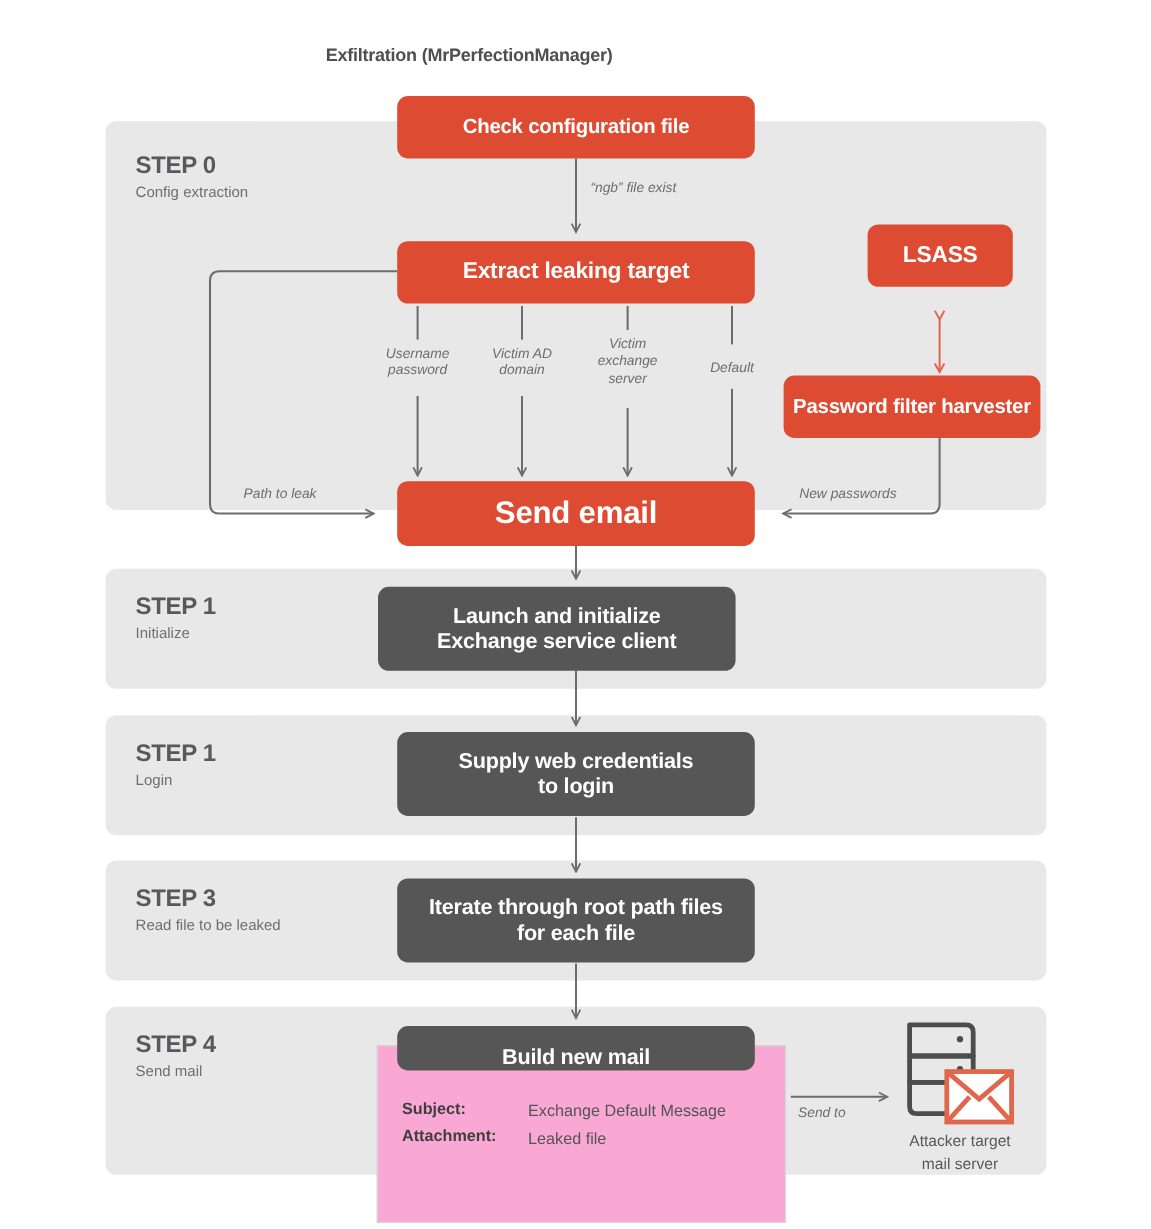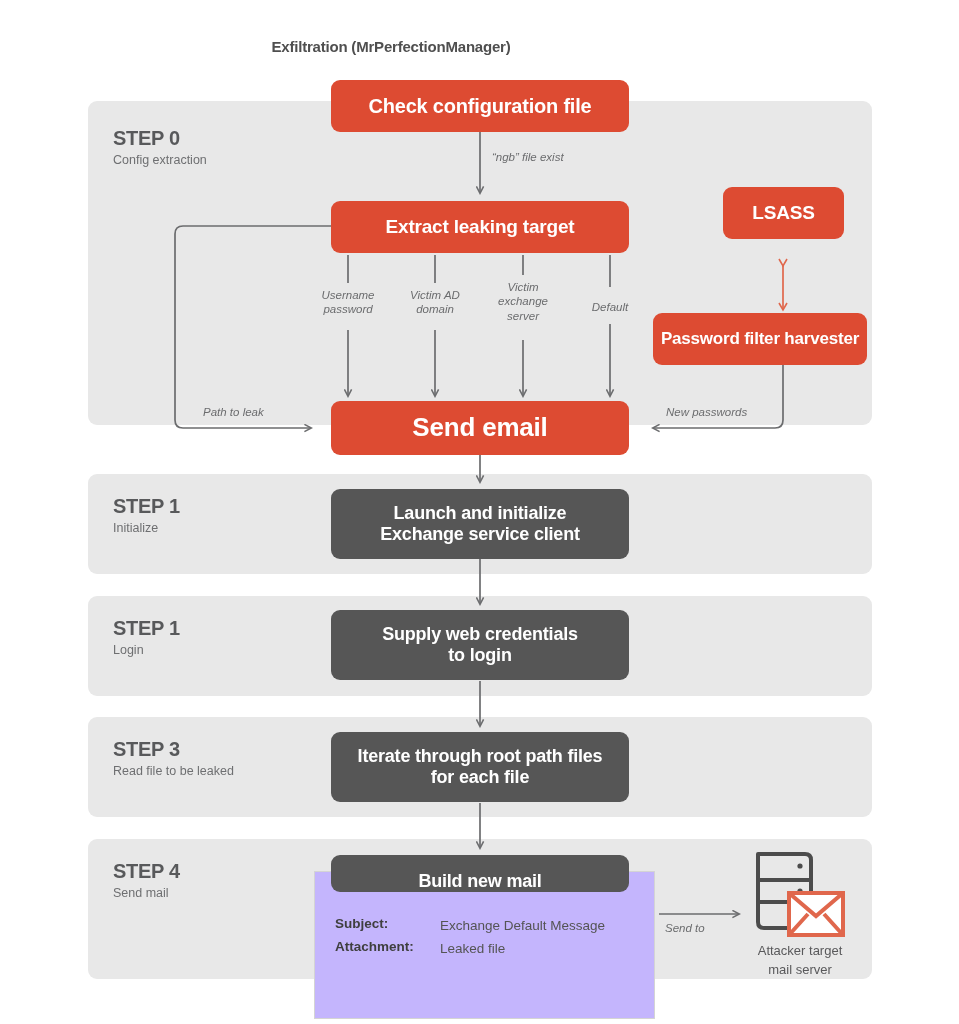--- a/index.html
+++ b/index.html
@@ -127,7 +127,7 @@
   <line x1="659" y1="914" x2="739" y2="914" stroke="#6b6c6e" stroke-width="1.7" marker-end="url(#ah-gray)"></line>
 </svg>
 
-<div class="abs box red" style="left:331px;top:80px;width:298px;height:52px;font-size:20px;">Check configuration file</div>
+<div class="abs box red" style="left:331px;top:80px;width:298px;height:52px;font-size:17px;">Check configuration file</div>
 
 <div class="abs box red" style="left:331px;top:201px;width:298px;height:52px;font-size:19px;">Extract leaking target</div>
 

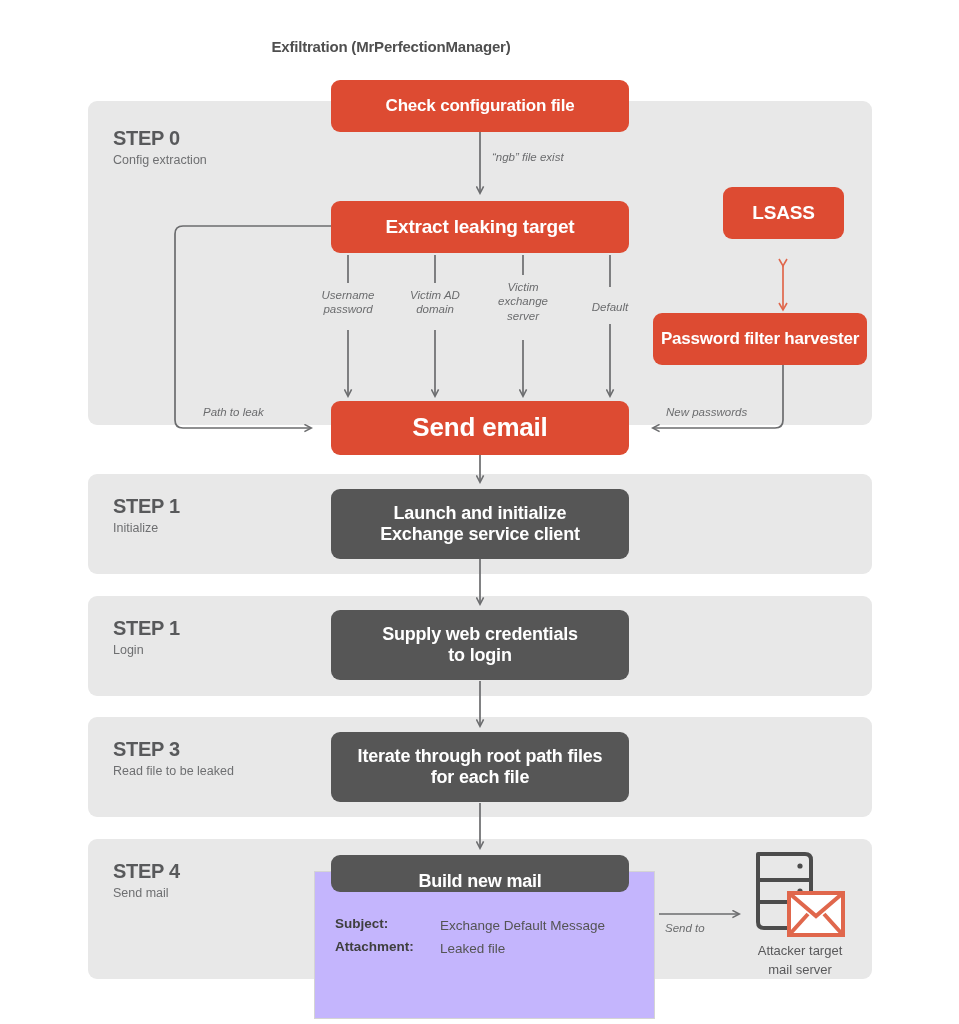--- a/index.html
+++ b/index.html
@@ -137,7 +137,7 @@
 
 <div class="abs box red" style="left:331px;top:401px;width:298px;height:54px;font-size:26px;">Send email</div>
 
-<div class="abs box dark" style="left:331px;top:489px;width:298px;height:70px;font-size:18px;">
+<div class="abs box dark" style="left:315px;top:489px;width:298px;height:70px;font-size:18px;">
   <span style="white-space:pre-line;">Launch and initialize
 Exchange service client</span>
 </div>

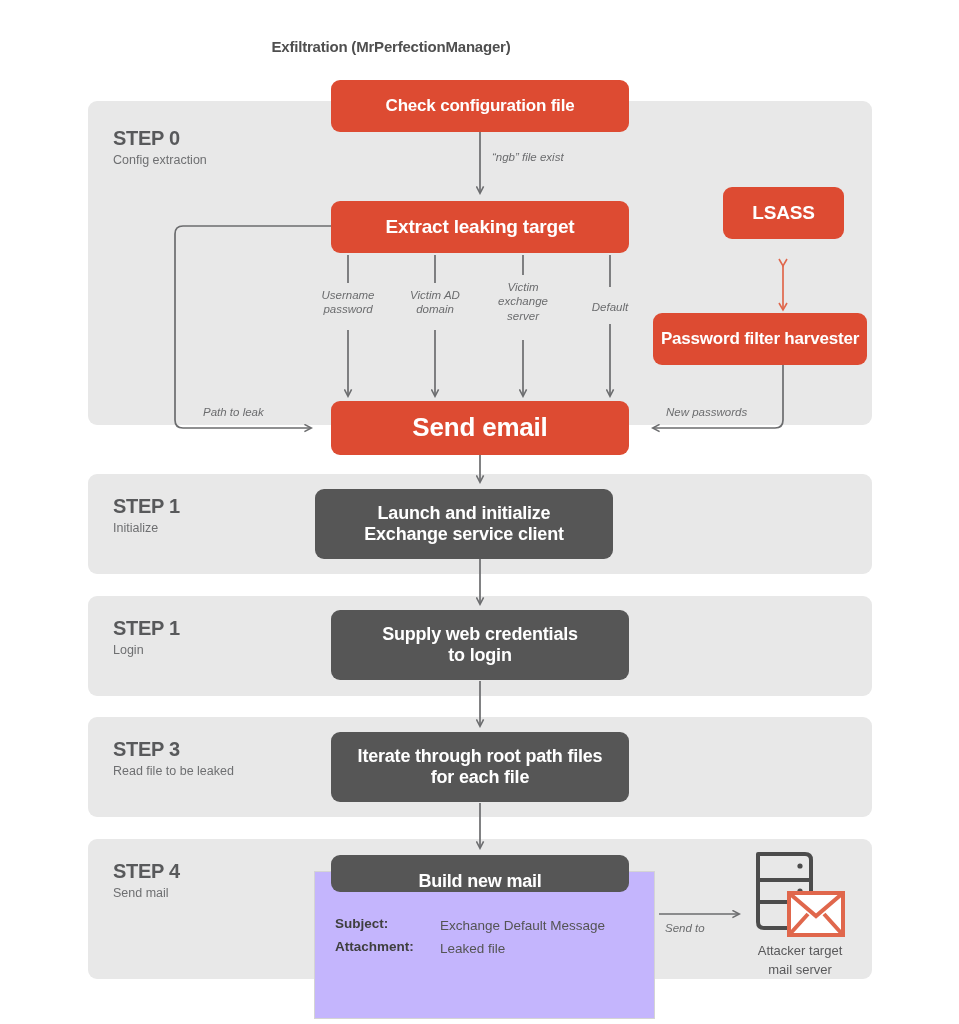--- a/index.html
+++ b/index.html
@@ -43,7 +43,7 @@
 
   
   #mail-panel{
-    background:#c4b5fd;border:1px solid #d4d4d4;box-sizing:border-box;
+    background:#f9a8d4;border:1px solid #d4d4d4;box-sizing:border-box;
   }
   .mail-row{display:flex;font-size:13.5px;color:#545454;margin-bottom:2px;}
   .mail-key{width:105px;font-weight:bold;color:#3f3f3f;flex:none;}

